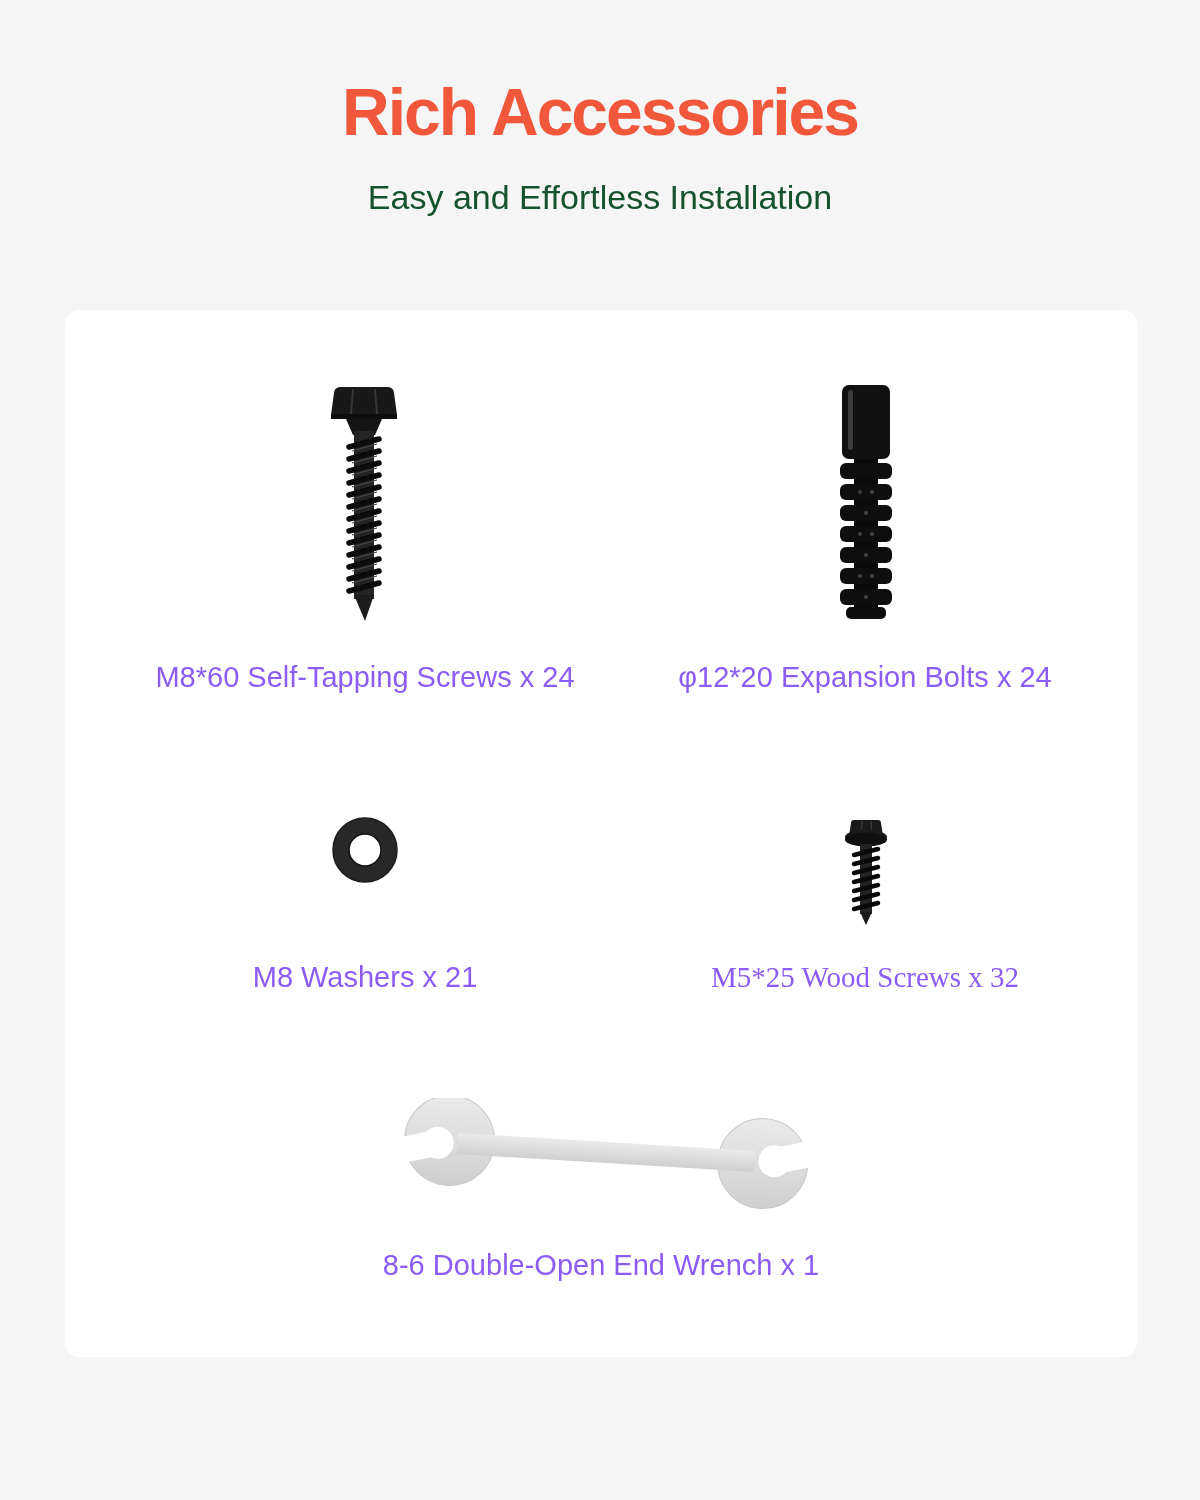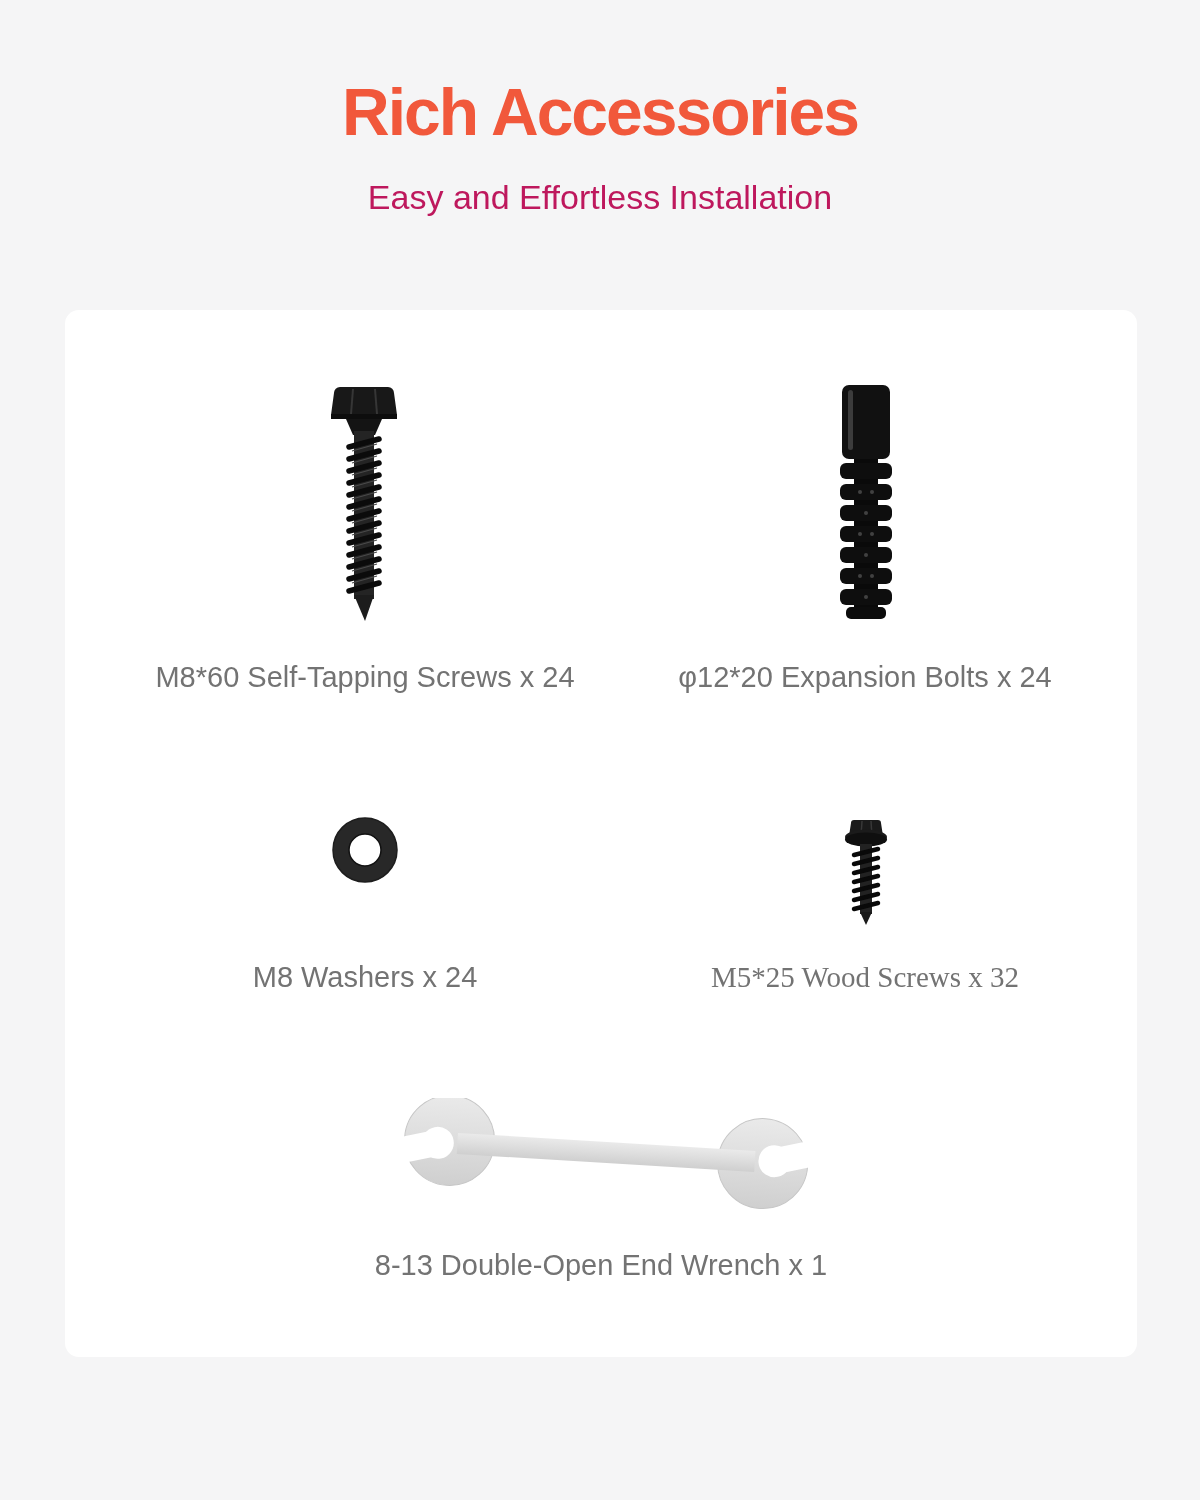--- a/index.html
+++ b/index.html
@@ -20,7 +20,7 @@
   .subtitle {
     position:absolute; top:178px; left:0; width:1200px;
     text-align:center;
-    font-size:34px; font-weight:400; color:#be185d;
+    font-size:34px; font-weight:400; color:#14532d;
   }
 
   .card {

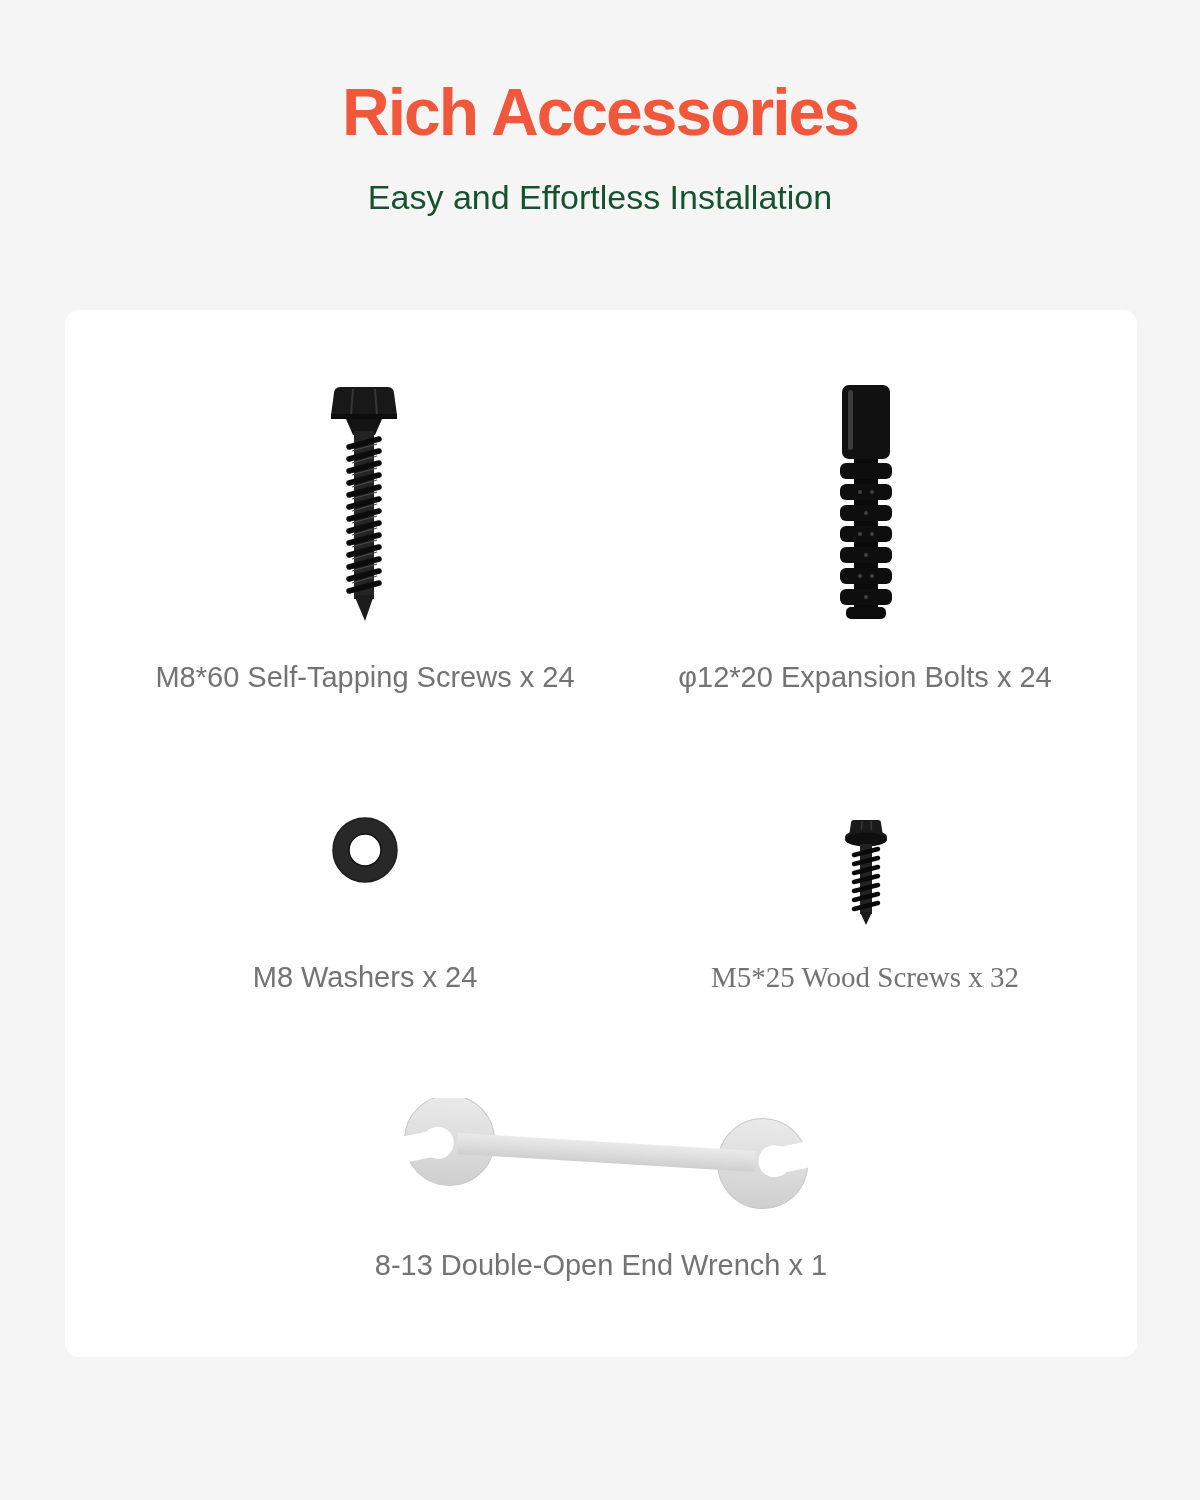--- a/index.html
+++ b/index.html
@@ -38,7 +38,7 @@
 
   .label {
     position:absolute;
-    font-size:29px; color:#737373; line-height:34px;
+    font-size:29px; color:#8b5cf6; line-height:34px;
     text-align:center; white-space:nowrap;
   }
   #label-screw1 { left:30px;  top:350px; width:540px; }

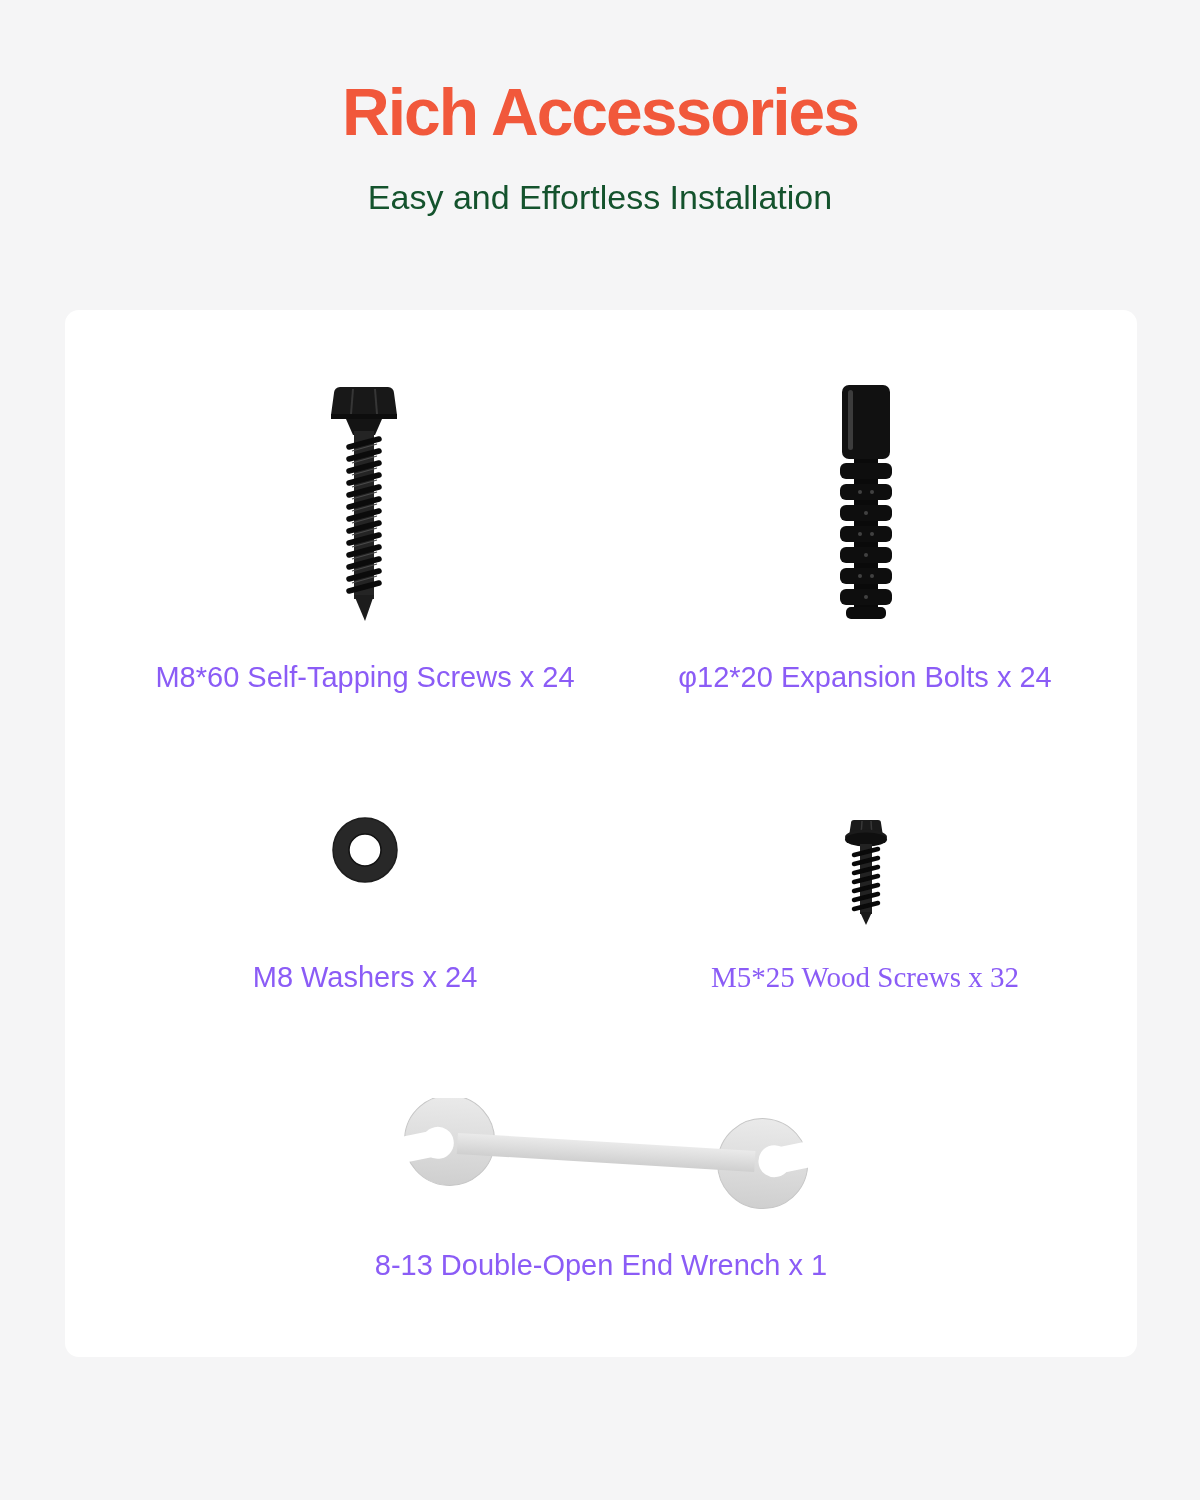--- a/index.html
+++ b/index.html
@@ -181,7 +181,7 @@
 
     <div class="label" id="label-screw1">M8*60 Self-Tapping Screws x 24</div>
     <div class="label" id="label-bolt">φ12*20 Expansion Bolts x 24</div>
-    <div class="label" id="label-washer">M8 Washers x 24</div>
+    <div class="label" id="label-washer">M8 Washers x 21</div>
     <div class="label" id="label-screw2">M5*25 Wood Screws x 32</div>
     <div class="label" id="label-wrench">8-13 Double-Open End Wrench x 1</div>
 

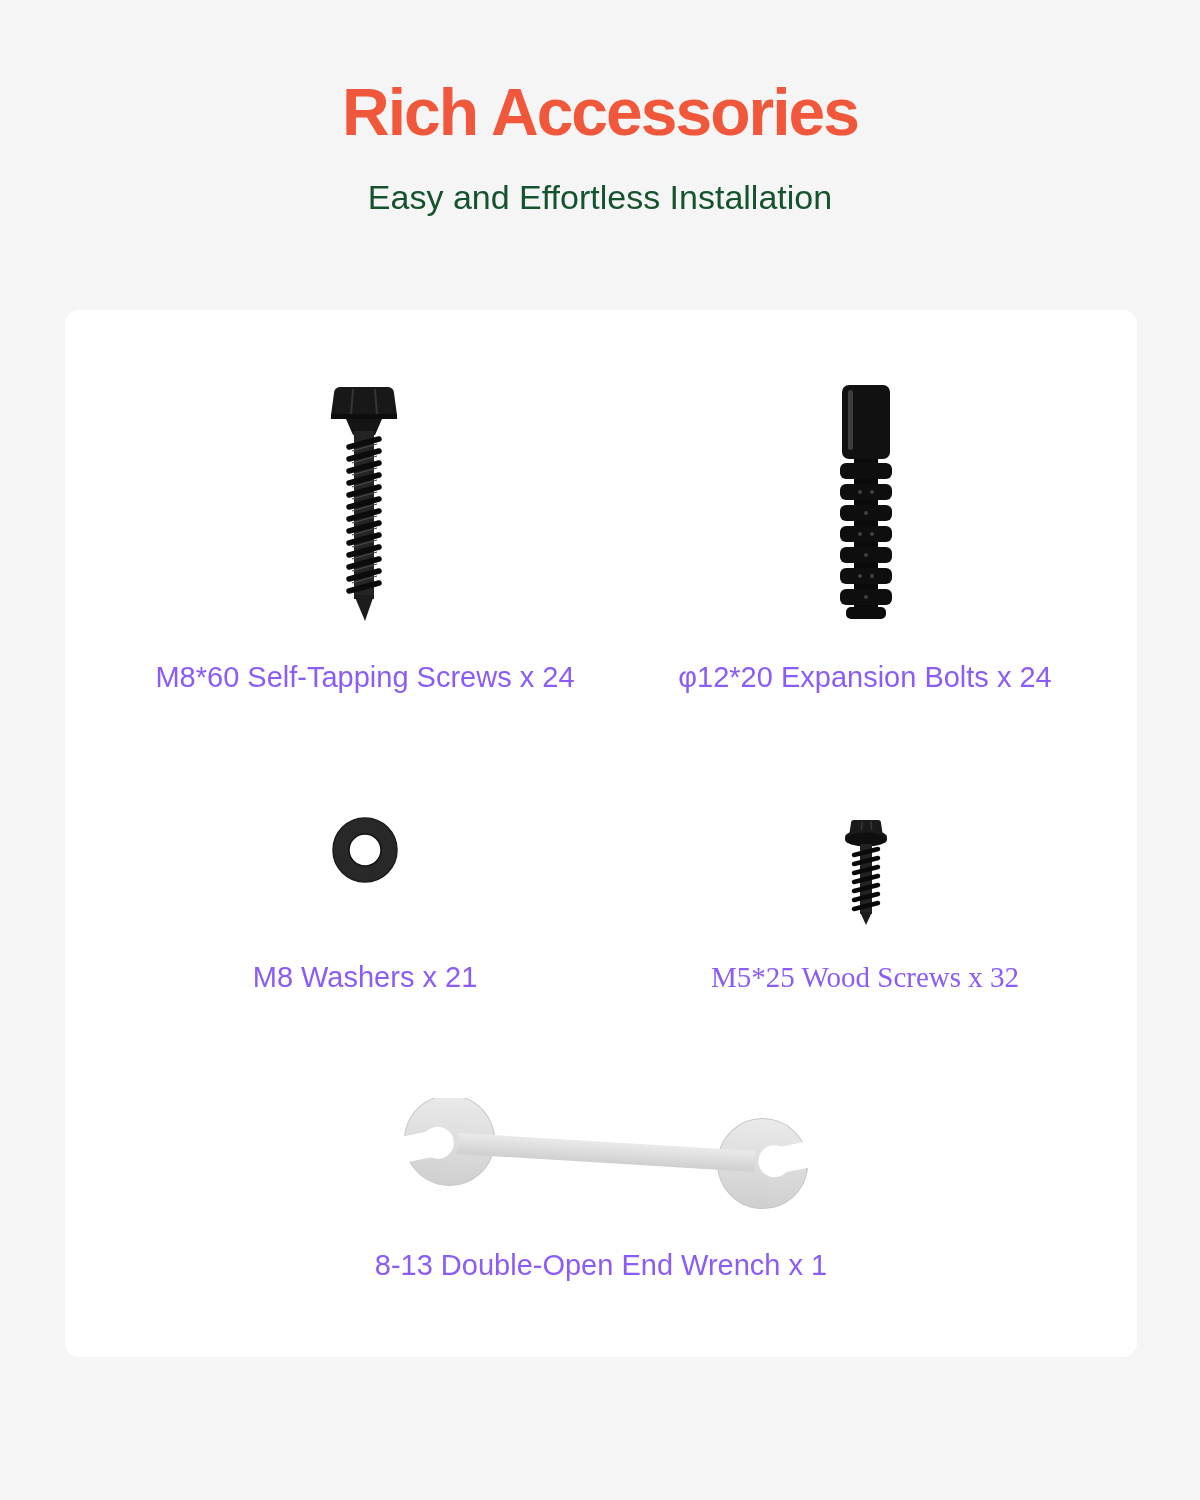--- a/index.html
+++ b/index.html
@@ -183,7 +183,7 @@
     <div class="label" id="label-bolt">φ12*20 Expansion Bolts x 24</div>
     <div class="label" id="label-washer">M8 Washers x 21</div>
     <div class="label" id="label-screw2">M5*25 Wood Screws x 32</div>
-    <div class="label" id="label-wrench">8-13 Double-Open End Wrench x 1</div>
+    <div class="label" id="label-wrench">8-6 Double-Open End Wrench x 1</div>
 
   </div>
 </div>

